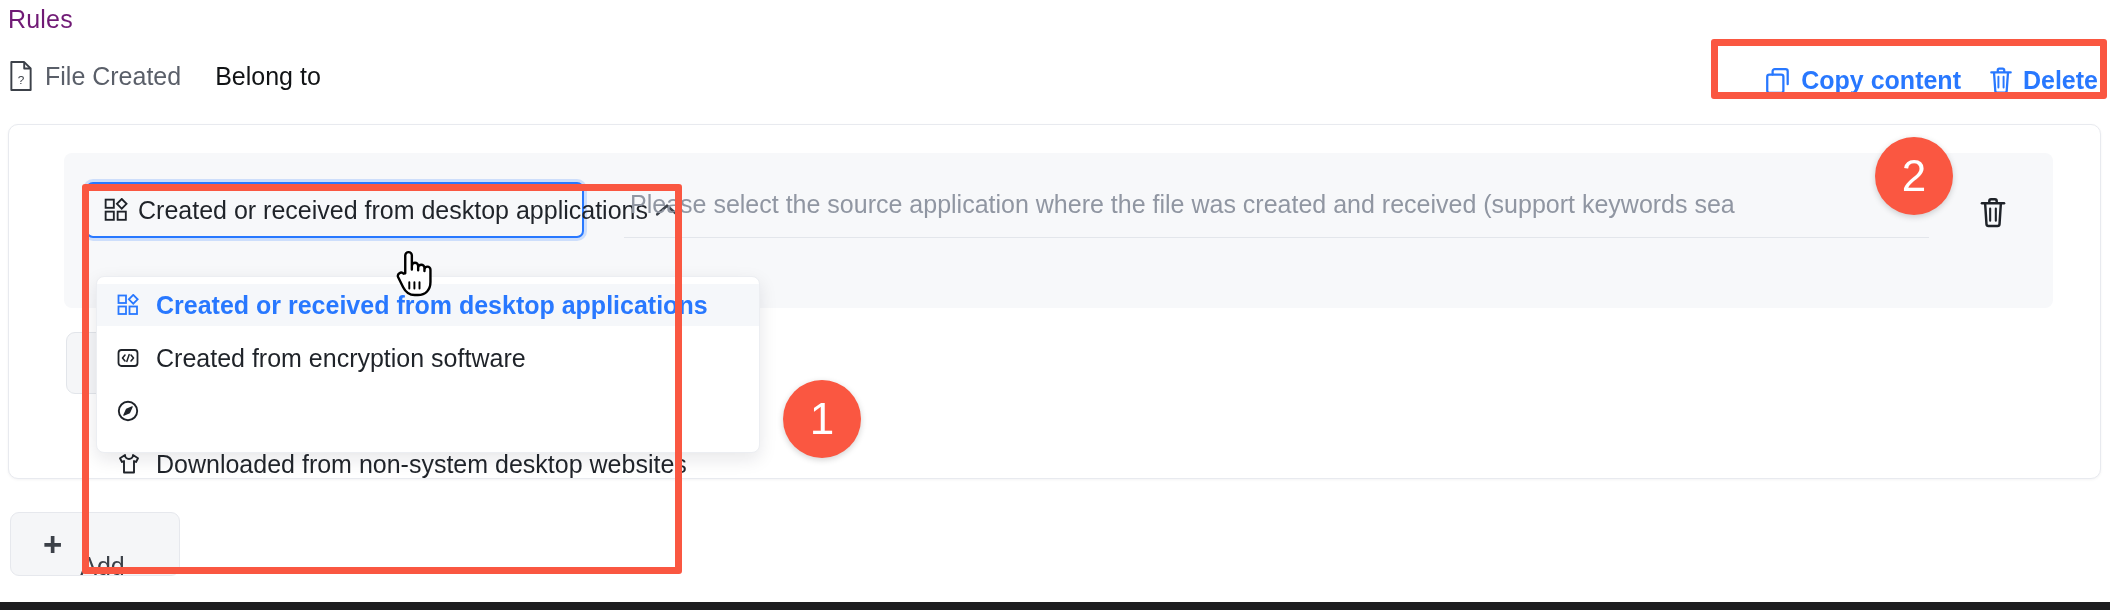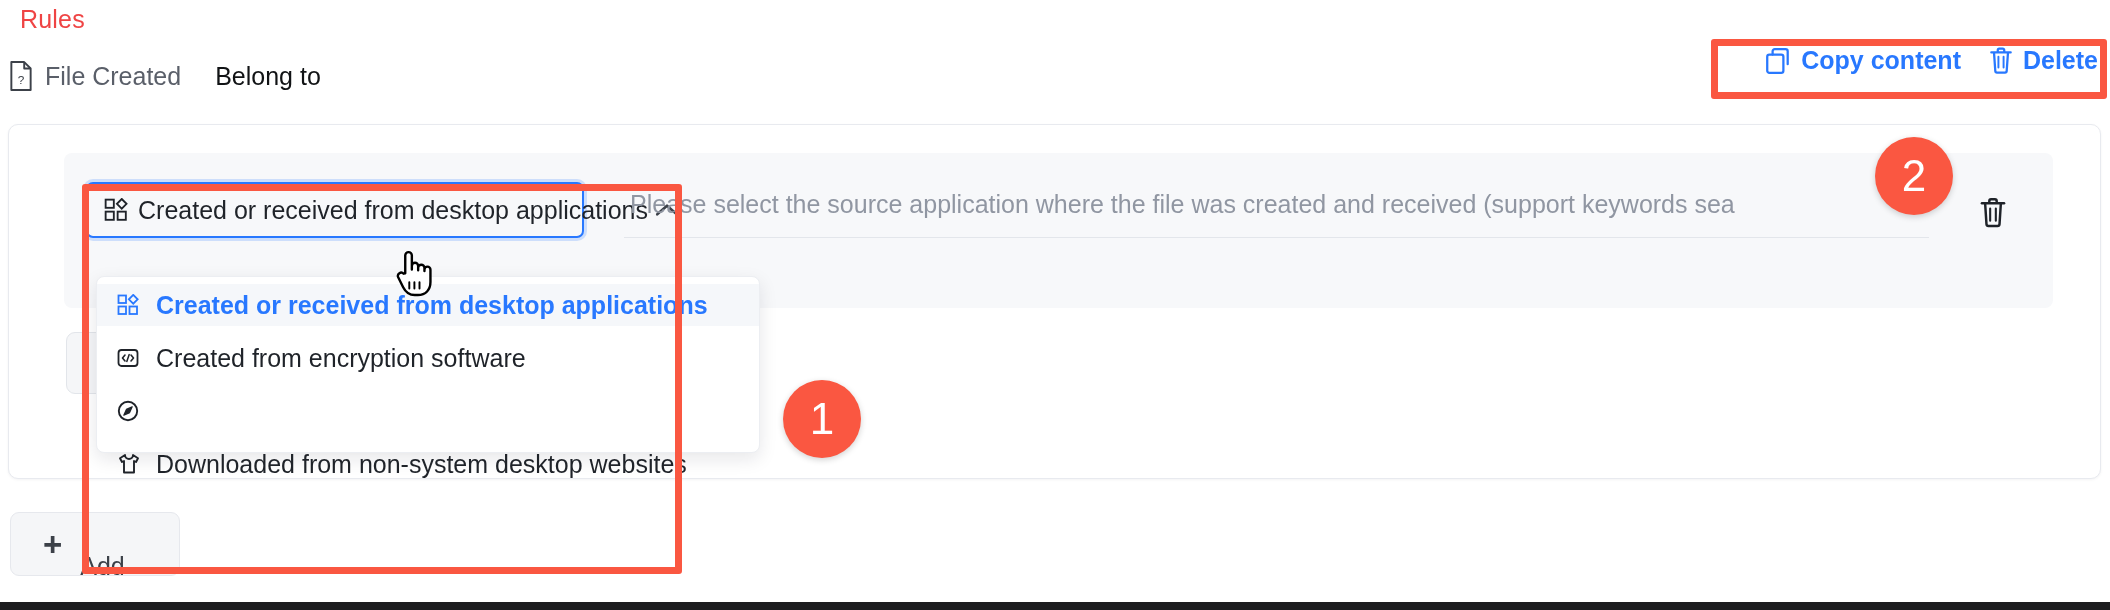--- a/index.html
+++ b/index.html
@@ -21,9 +21,9 @@
   
   .page-title {
     position: absolute;
-    left: 20px; top: 5px;
-    font-size: 25px;
-    color: #ef4444;
+    left: 8px; top: 5px;
+    font-size: 25px;
+    color: #701a75;
     letter-spacing: 0.2px;
   }
 

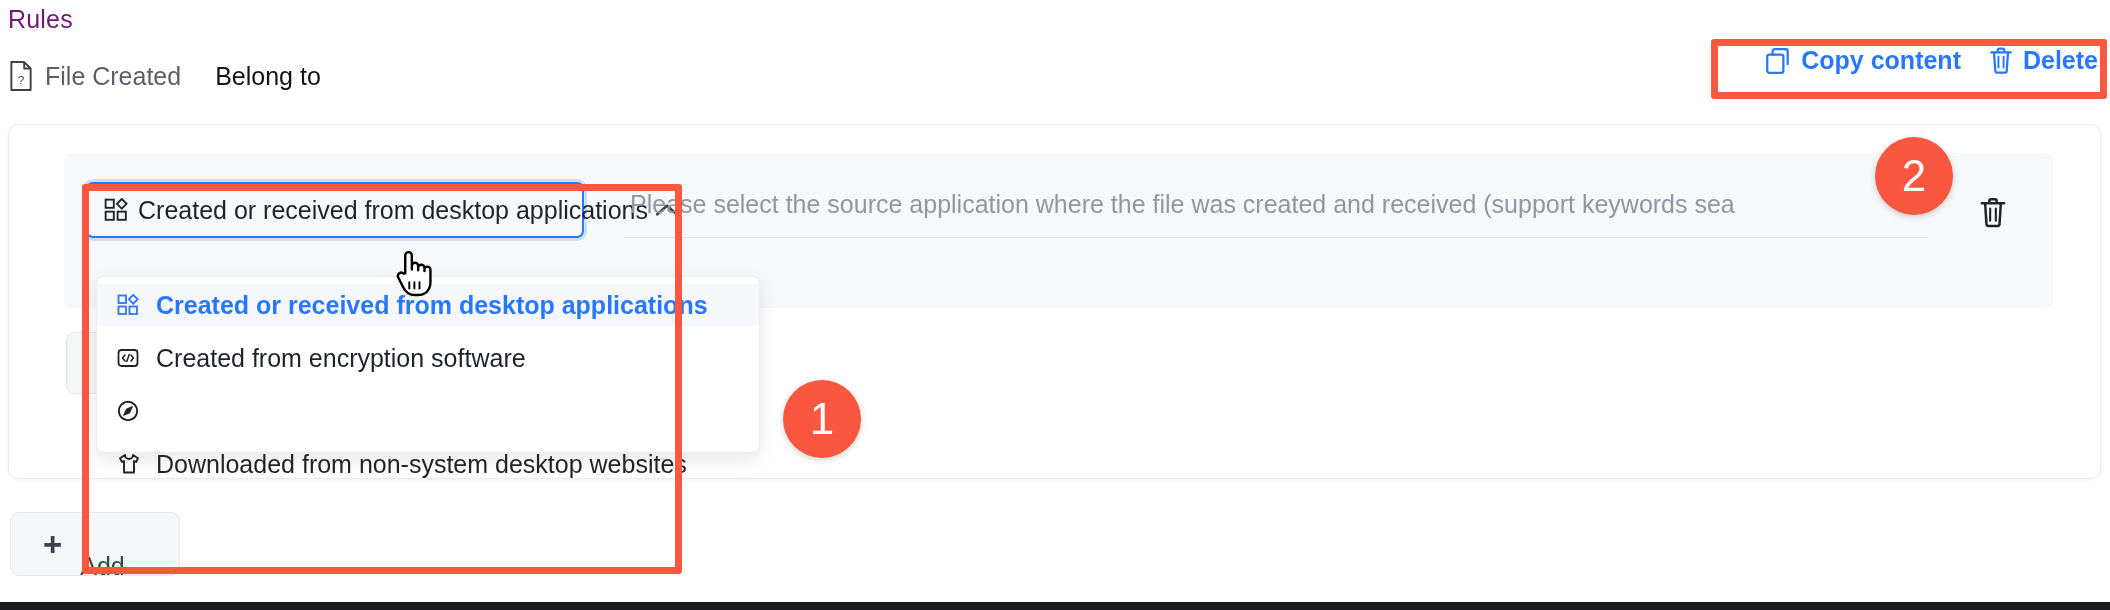--- a/index.html
+++ b/index.html
@@ -53,7 +53,7 @@
     display: flex;
     align-items: flex-end;
     gap: 28px;
-    padding: 0 6px;
+    padding: 20px 6px;
   }
   .action-btn {
     display: flex;

